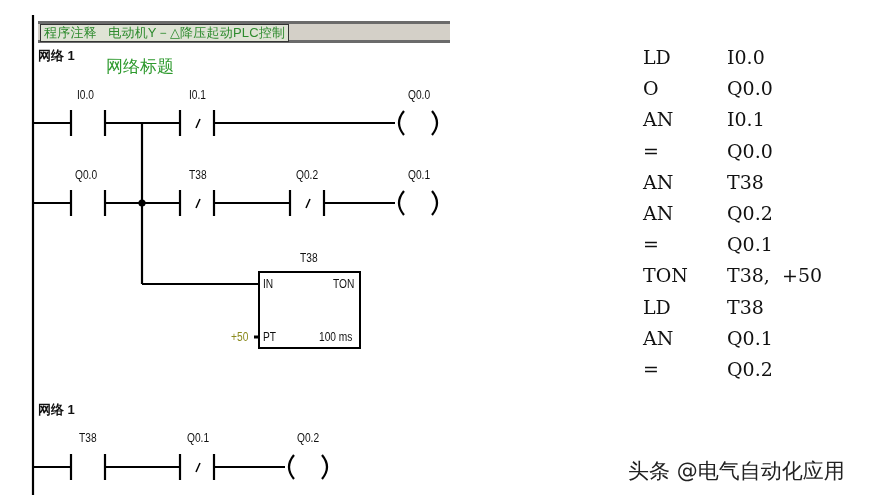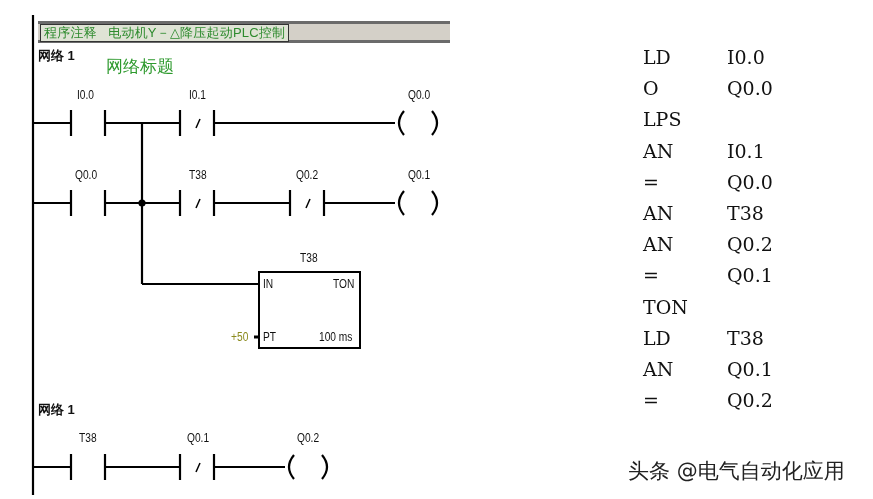--- a/index.html
+++ b/index.html
@@ -123,10 +123,6 @@
       <span>Q0.0</span>
     </div>
   <div class="stl-row">
-      <span class="stl-op">LPS</span>
-      <span></span>
-    </div>
-  <div class="stl-row">
       <span class="stl-op">AN</span>
       <span>I0.1</span>
     </div>

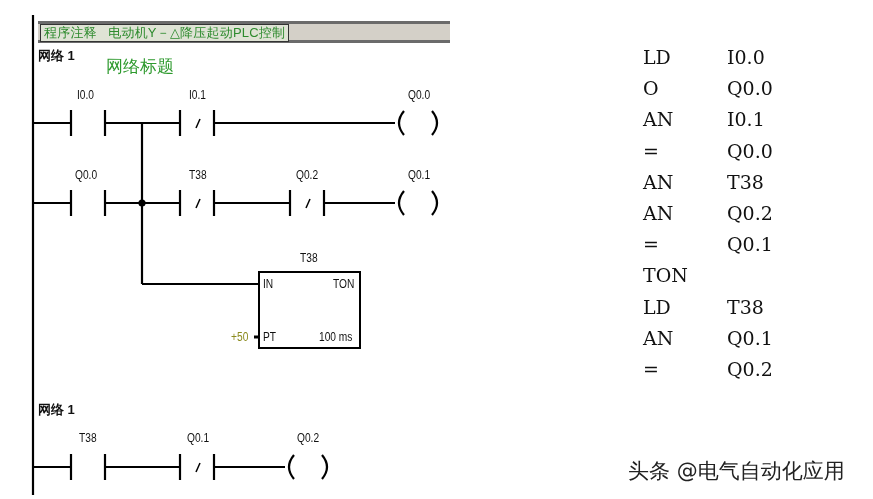--- a/index.html
+++ b/index.html
@@ -144,6 +144,7 @@
     </div>
   <div class="stl-row">
       <span class="stl-op">TON</span>
+      <span style="white-space:pre">T38,  +50</span>
     </div>
   <div class="stl-row">
       <span class="stl-op">LD</span>

